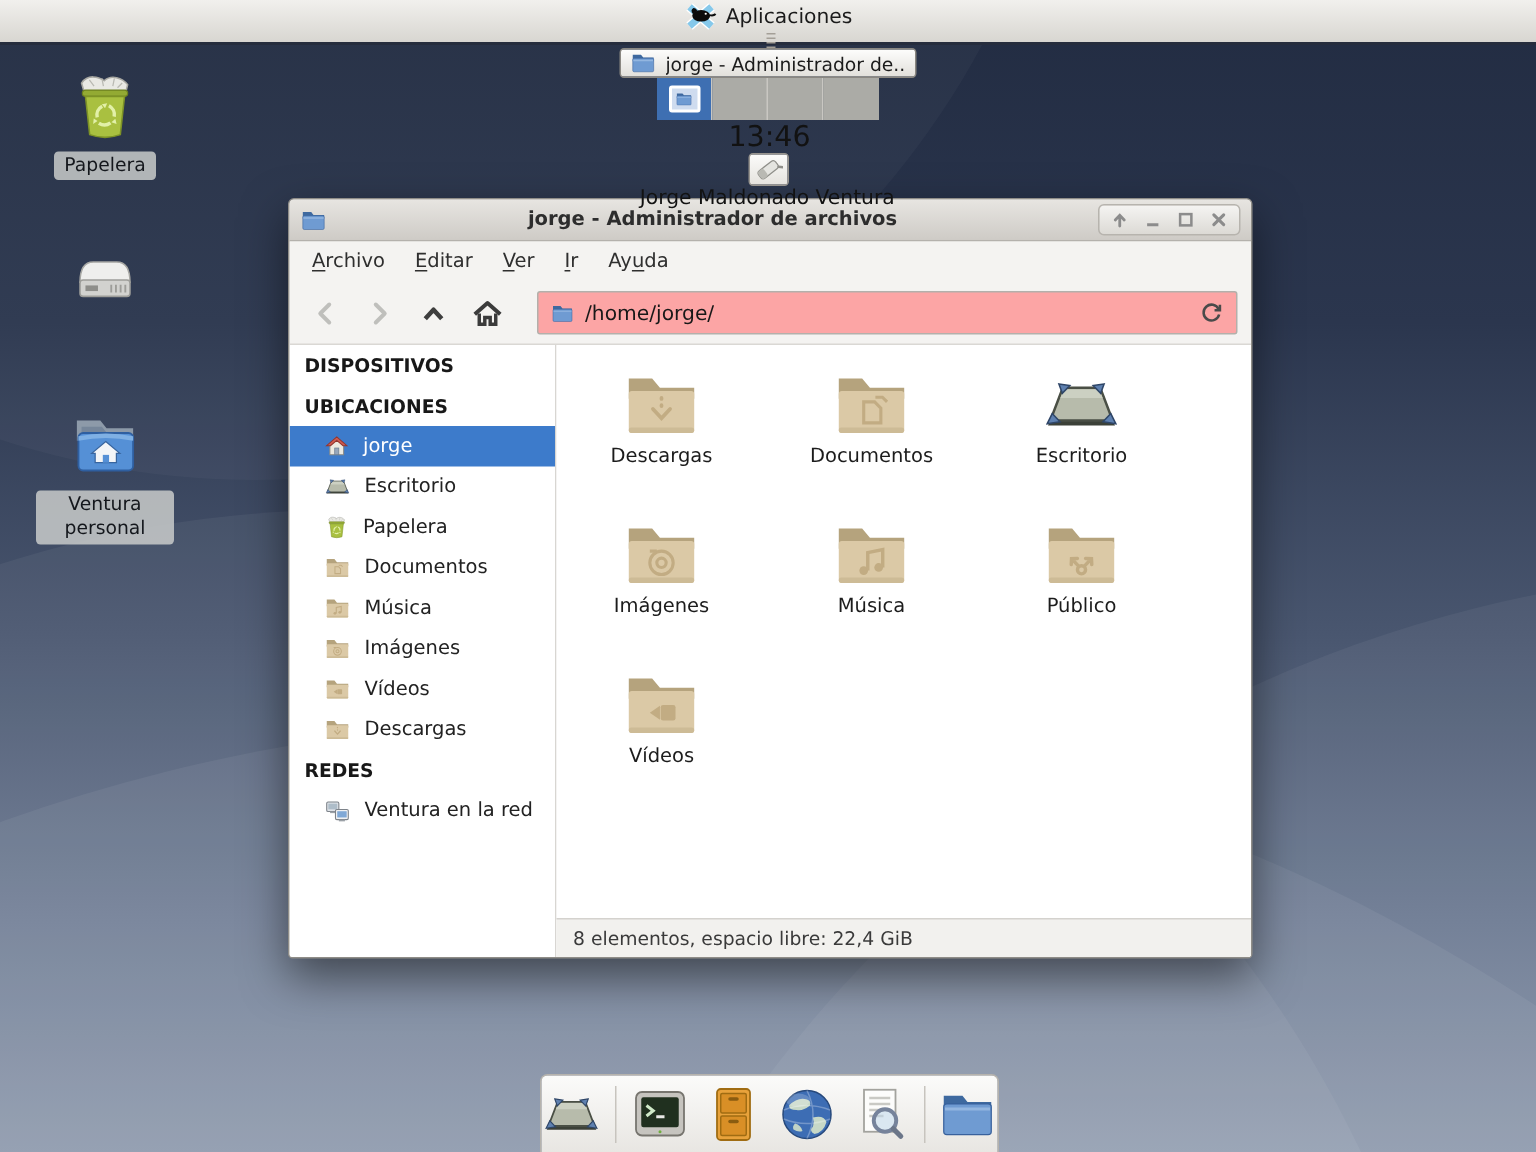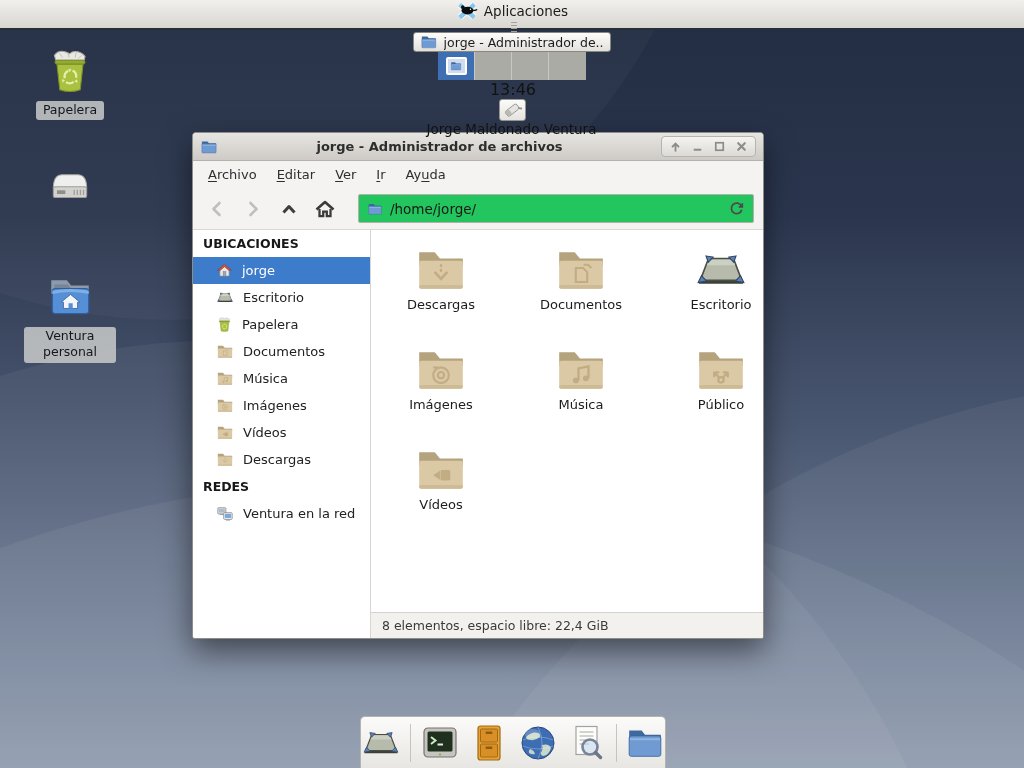--- a/index.html
+++ b/index.html
@@ -34,7 +34,7 @@
   .ws.active { background:#3e6fb2; display:flex; align-items:center; justify-content:center; }
   .ws-mini { width:21px; height:18px; background:#cfdcef; border:2px solid #fff; border-radius:2px;
     display:flex; align-items:center; justify-content:center; }
-  .clock { font-size:16px; color:#121212; margin:0 10px 0 12px; }
+  .clock { font-size:19px; color:#121212; margin:0 10px 0 12px; }
   .session-btn { width:27px; height:25px; border:1px solid #97948e; border-radius:3px;
     background:linear-gradient(#fbfbfa,#e5e3de); display:flex; align-items:center; justify-content:center; }
   .user-name { font-size:13.5px; color:#121212; margin:0 8px 0 7px; white-space:nowrap; }

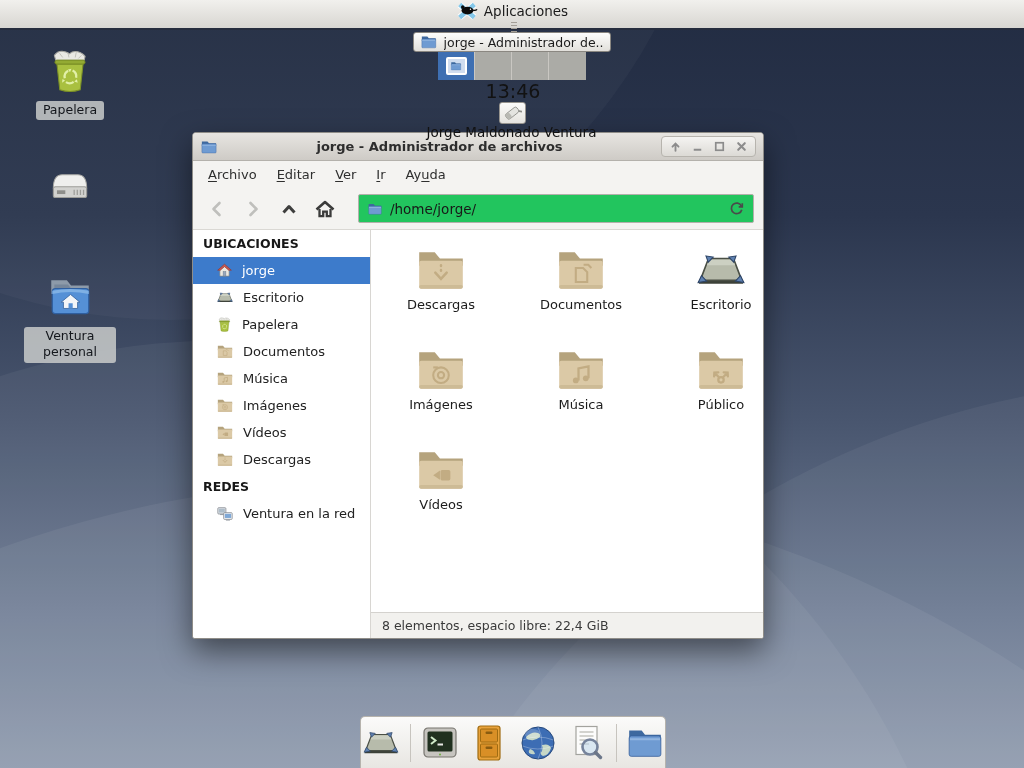--- a/index.html
+++ b/index.html
@@ -48,7 +48,7 @@
     font-size:12.5px; color:#14171c; text-align:center; line-height:1.3; max-width:92px; }
 
   
-  .window { position:absolute; left:192px; top:132px; width:572px; height:507px; z-index:20;
+  .window { position:absolute; left:192px; top:132px; width:643px; height:507px; z-index:20;
     background:#f4f3f1; border:1px solid #8f8d88; border-radius:4px 4px 3px 3px; overflow:hidden;
     box-shadow:0 12px 30px rgba(0,0,0,0.5); display:flex; flex-direction:column; }
   .titlebar { height:28px; background:linear-gradient(#e7e5e1,#cecbc6); border-bottom:1px solid #b4b1ac;

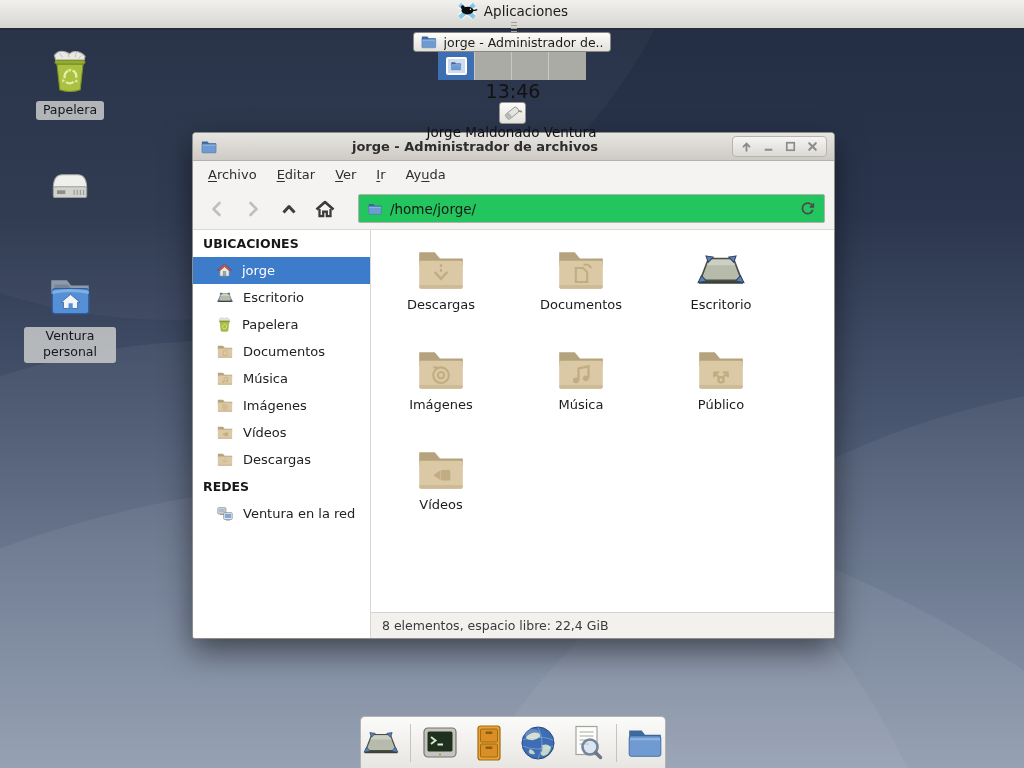--- a/index.html
+++ b/index.html
@@ -66,7 +66,7 @@
   .toolbar { height:42px; background:#f4f3f1; border-bottom:1px solid #dad8d4;
     display:flex; align-items:center; padding:0 9px; }
   .tbtn { width:30px; height:30px; display:flex; align-items:center; justify-content:center; margin-right:6px; }
-  .pathbar { flex:1; height:29px; background:#22c55e; border:1px solid #b3b0ab; border-radius:2px;
+  .pathbar { flex:1; height:29px; background:#fca5a5; border:1px solid #b3b0ab; border-radius:2px;
     display:flex; align-items:center; padding:0 8px; gap:7px; margin-left:12px; }
   .path-text { flex:1; font-size:13.5px; color:#181818; }
 

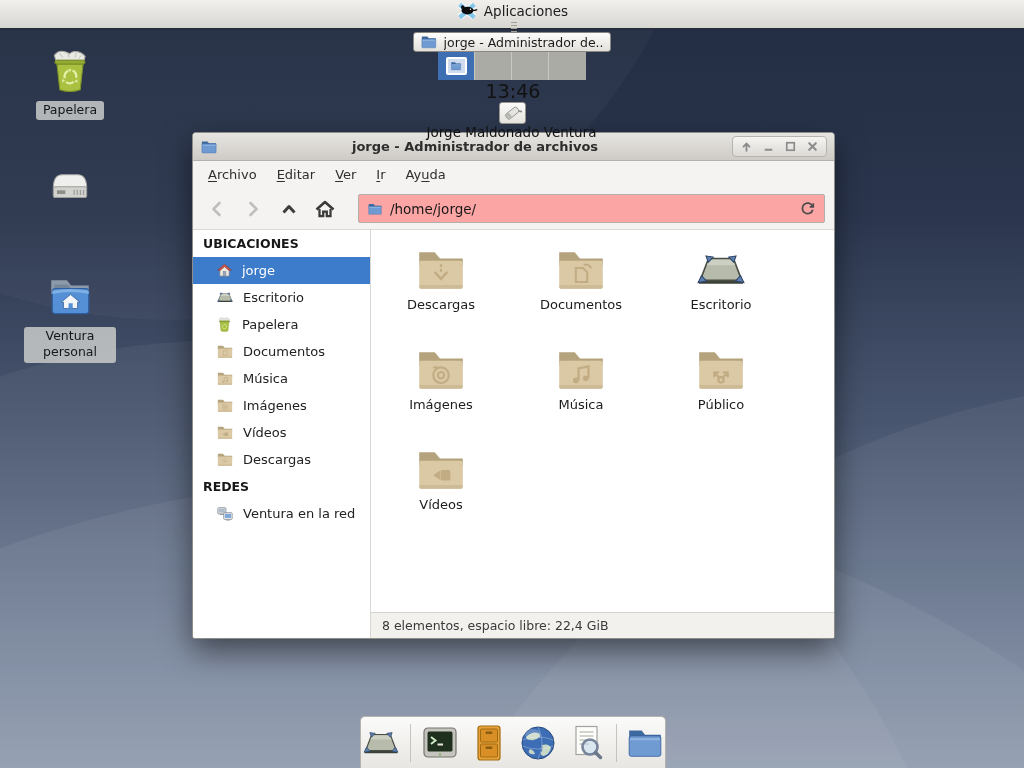--- a/index.html
+++ b/index.html
@@ -412,6 +412,7 @@
   <div class="win-body">
 
     <div class="sidebar">
+      <div class="side-header">DISPOSITIVOS</div>
       <div class="side-header">UBICACIONES</div>
       <div class="side-item selected">
         <svg width="17" height="17">

